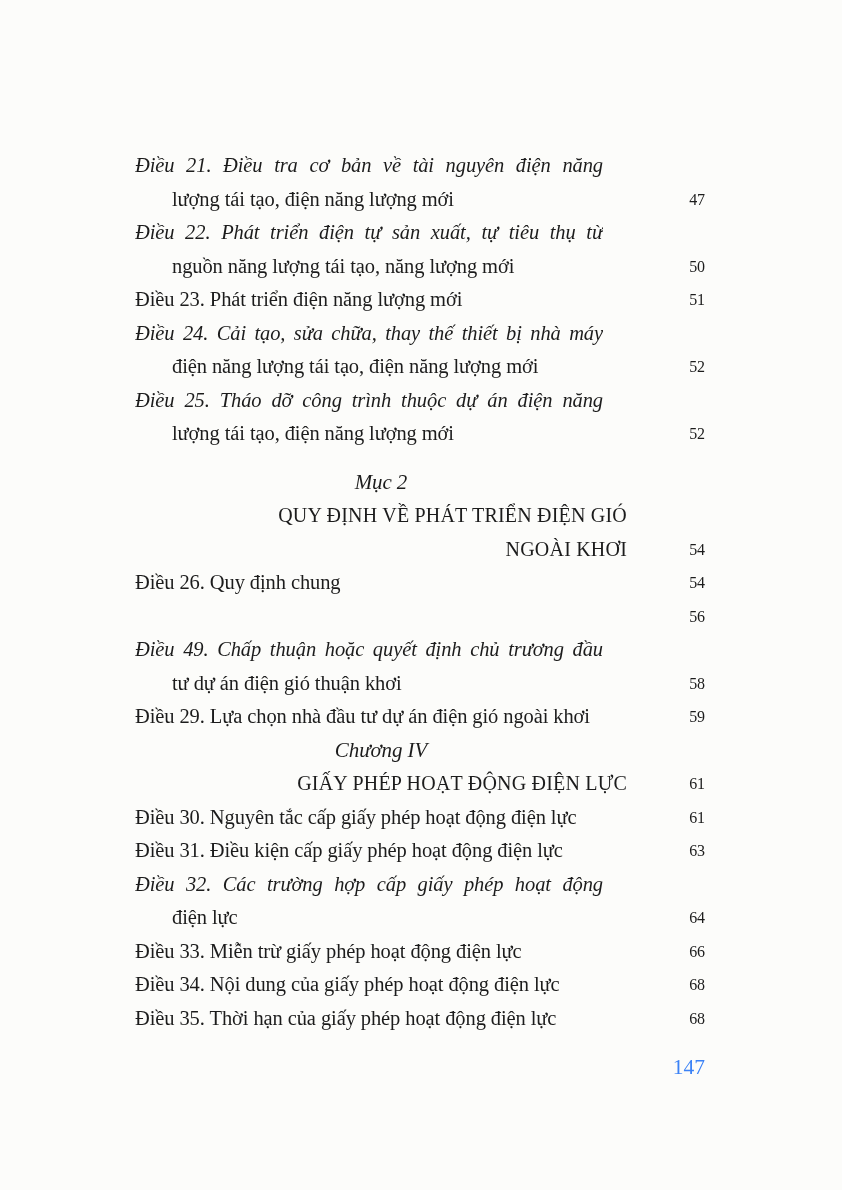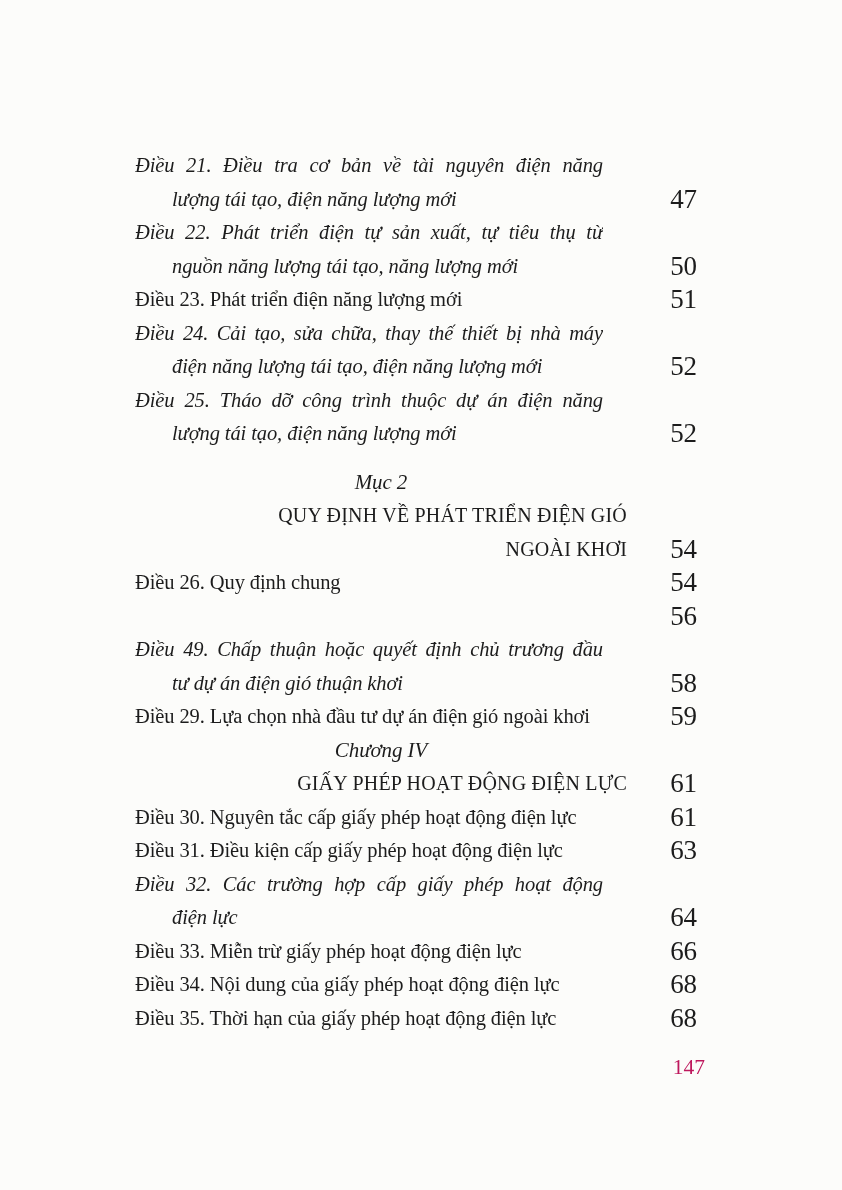--- a/index.html
+++ b/index.html
@@ -49,7 +49,6 @@
   
   .row.cont .text-area {
     padding-left: 37px;
-    font-style: italic;
   }
   
   .row.center-italic .text-area {

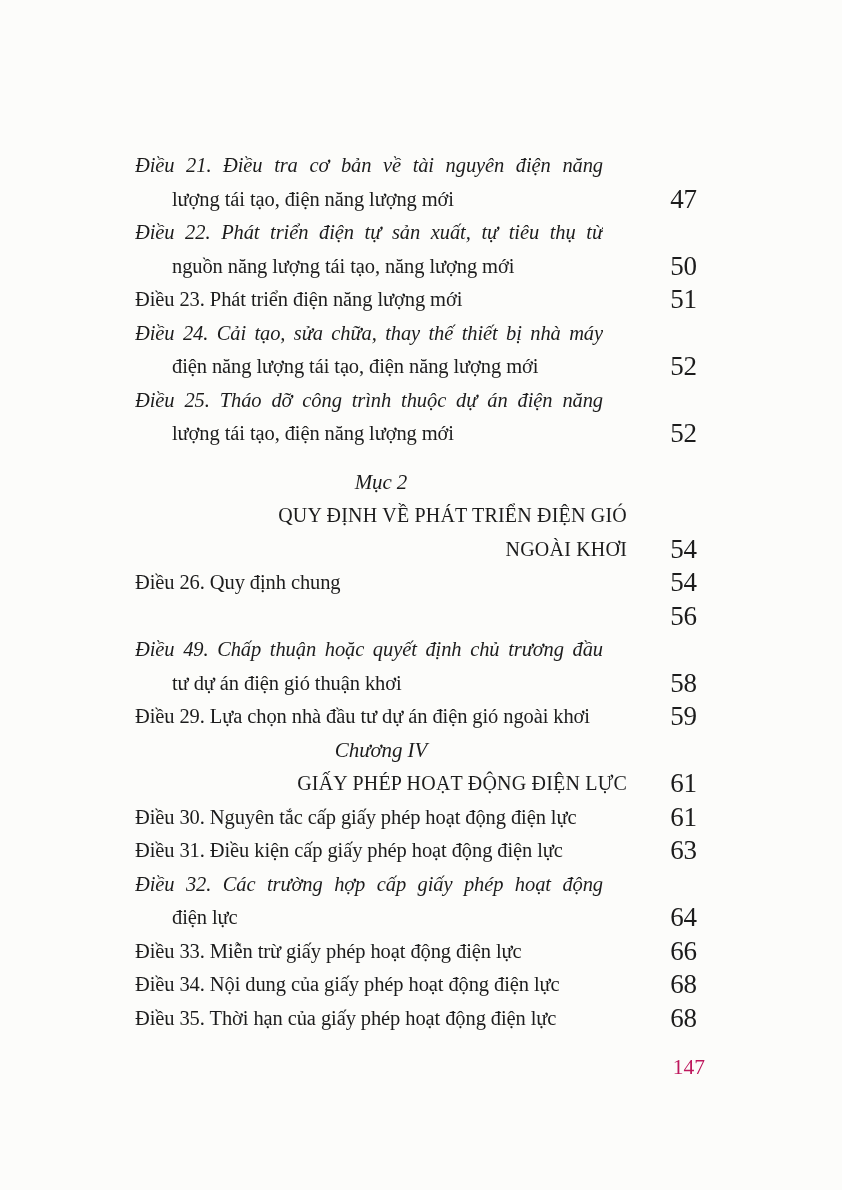--- a/index.html
+++ b/index.html
@@ -66,11 +66,11 @@
   }
   .page-num {
     position: absolute;
-    right: 8px;
+    right: 0;
     top: 0;
     width: 82px;
     text-align: right;
-    font-size: 27px;
+    font-size: 16px;
     line-height: 33.5px;
   }
   .gap-before {

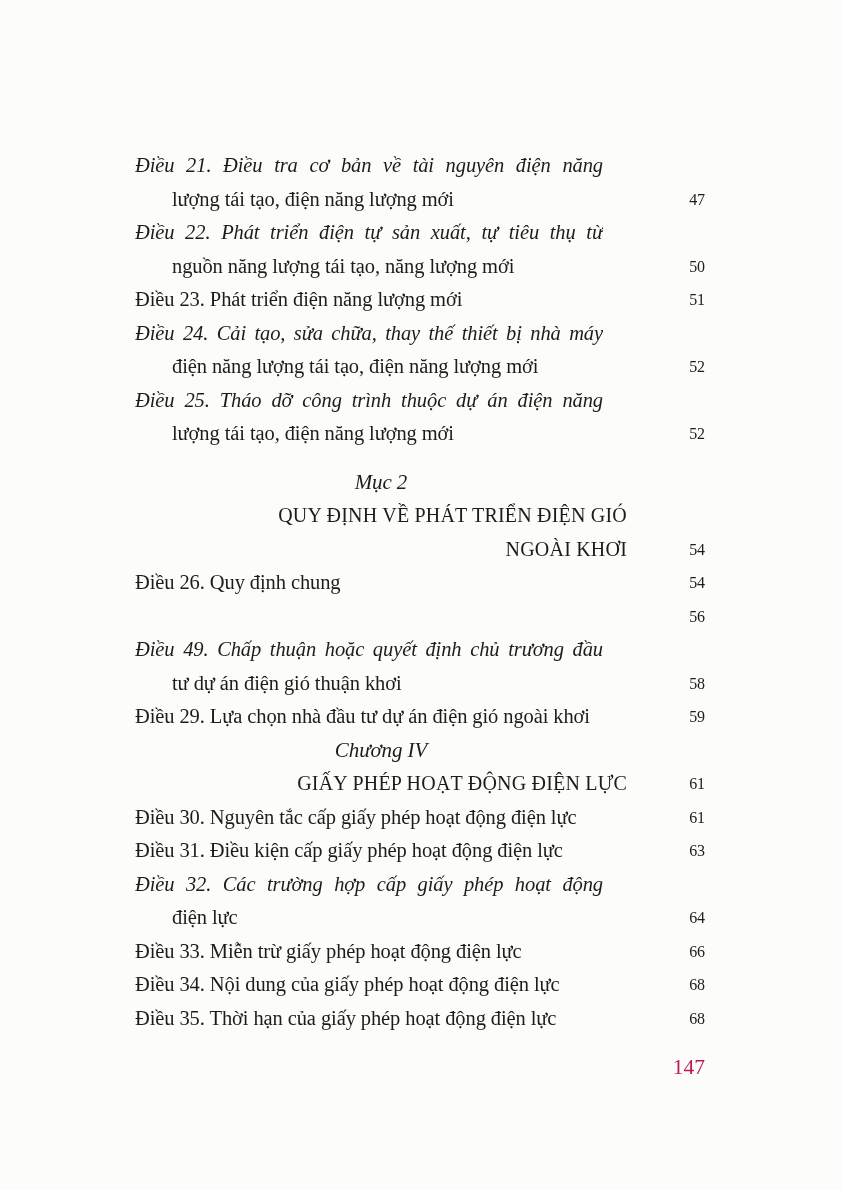--- a/index.html
+++ b/index.html
@@ -82,7 +82,7 @@
     top: 1052px;
     font-size: 21.5px;
     line-height: 30px;
-    color: #be185d;
+    color: #3b82f6;
   }
 </style>
 </head>

